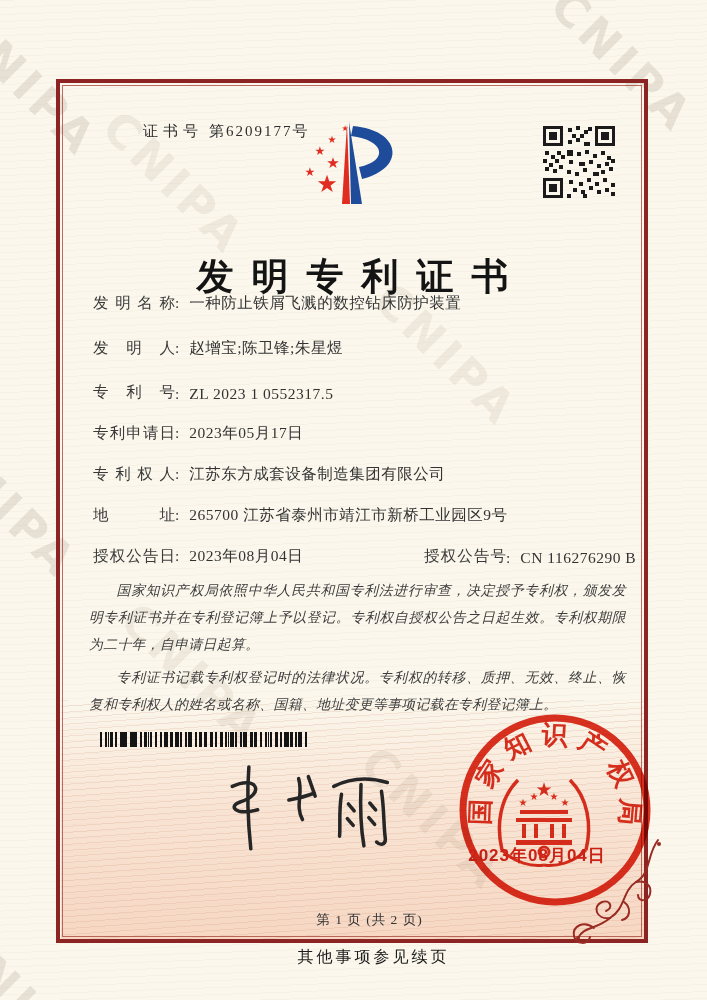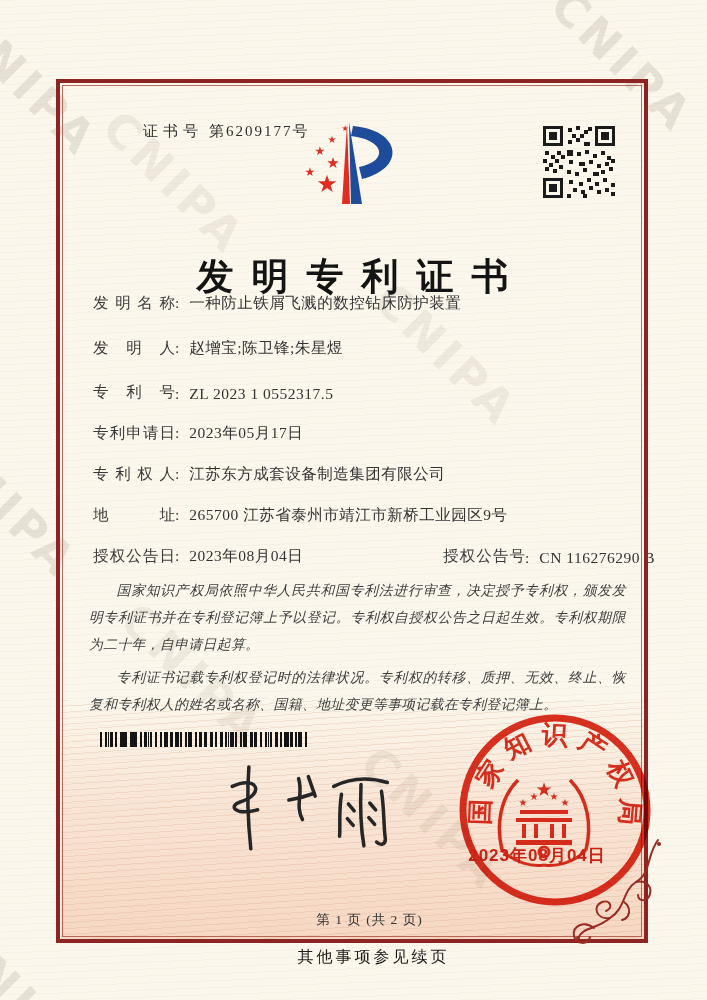--- a/index.html
+++ b/index.html
@@ -41,7 +41,7 @@
   .flabel{display:inline-block;width:82px;text-align:justify;text-align-last:justify;vertical-align:bottom;}
   .fcolon{margin-right:10px;}
   .fval{letter-spacing:0.5px;color:#333;}
-  .frow2{position:absolute;left:350px;top:0;}
+  .frow2{position:absolute;left:331px;top:0;}
   .body-text{position:absolute;left:89px;top:578px;width:537px;z-index:2;}
   .body-text p{
     margin:0 0 6px 0;font-size:13.8px;line-height:1.95;color:#3d3d3d;

